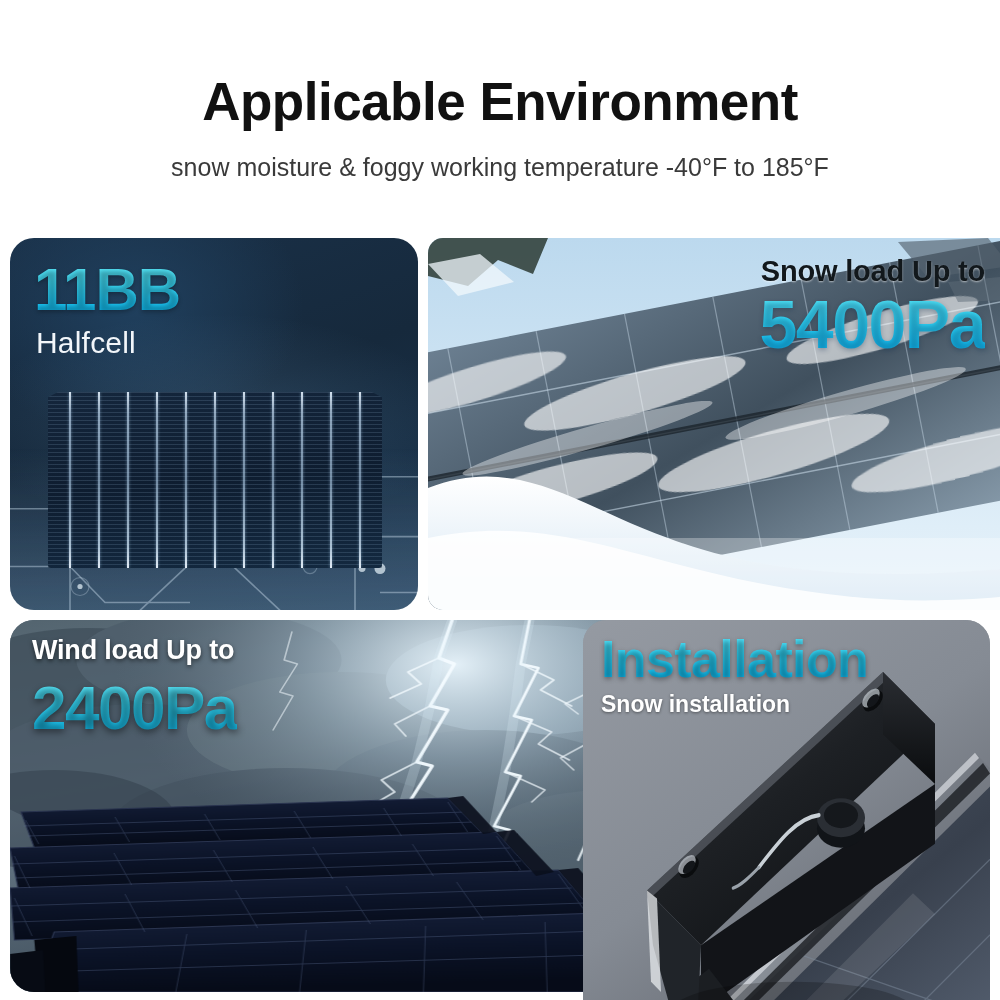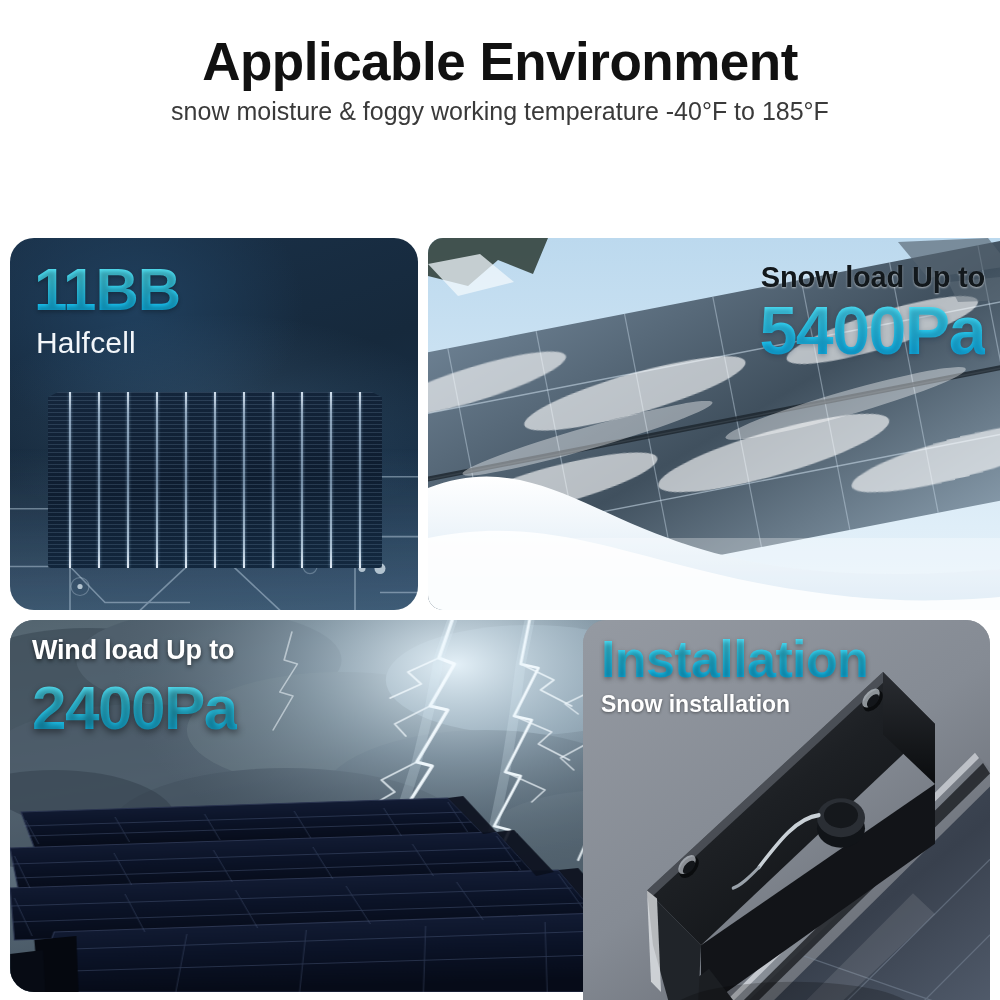--- a/index.html
+++ b/index.html
@@ -26,7 +26,7 @@
   }
   #page-title {
     margin: 0;
-    padding-top: 32px;
+    padding-top: 72px;
     font-size: 53px;
     font-weight: 700;
     letter-spacing: -0.5px;

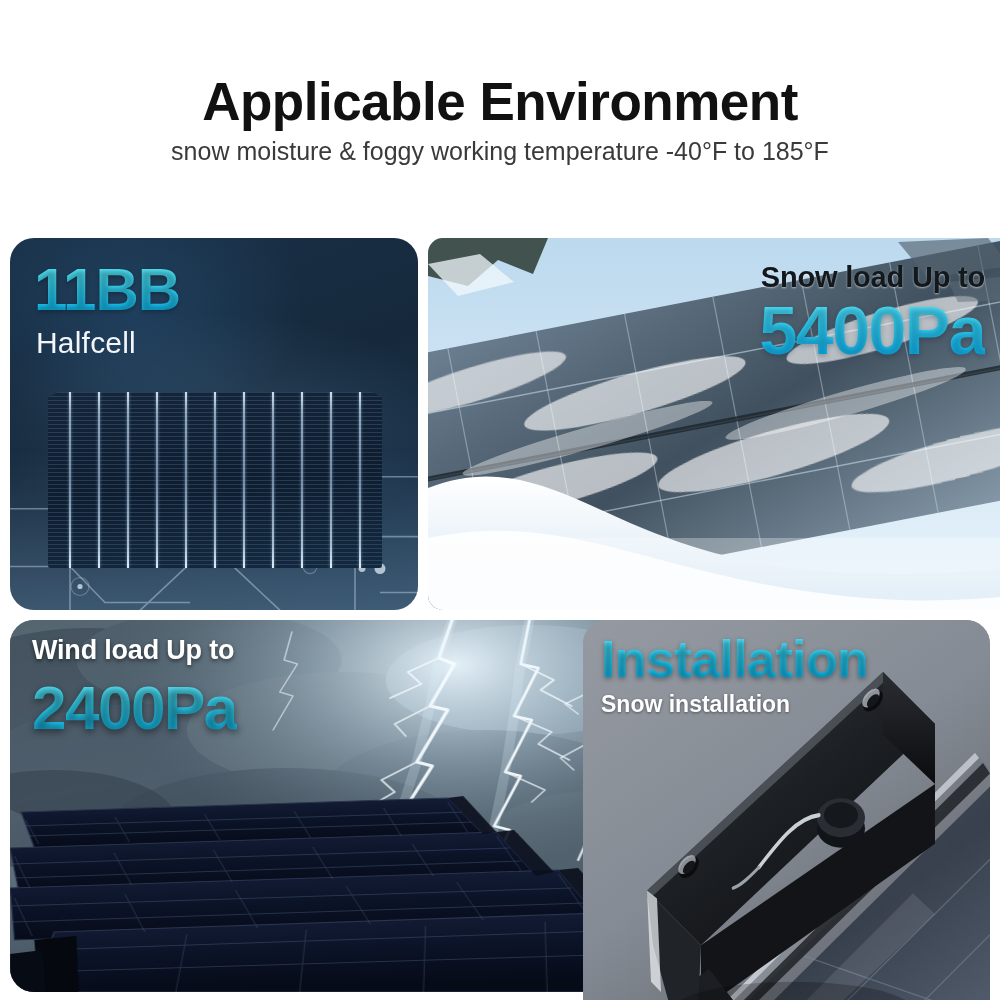--- a/index.html
+++ b/index.html
@@ -40,7 +40,7 @@
     font-weight: 400;
   }
   #subtitle-1 { margin-top: 20px; }
-  #subtitle-2 { margin-top: 0; }
+  #subtitle-2 { margin-top: 16px; }
 
   
   .panel {

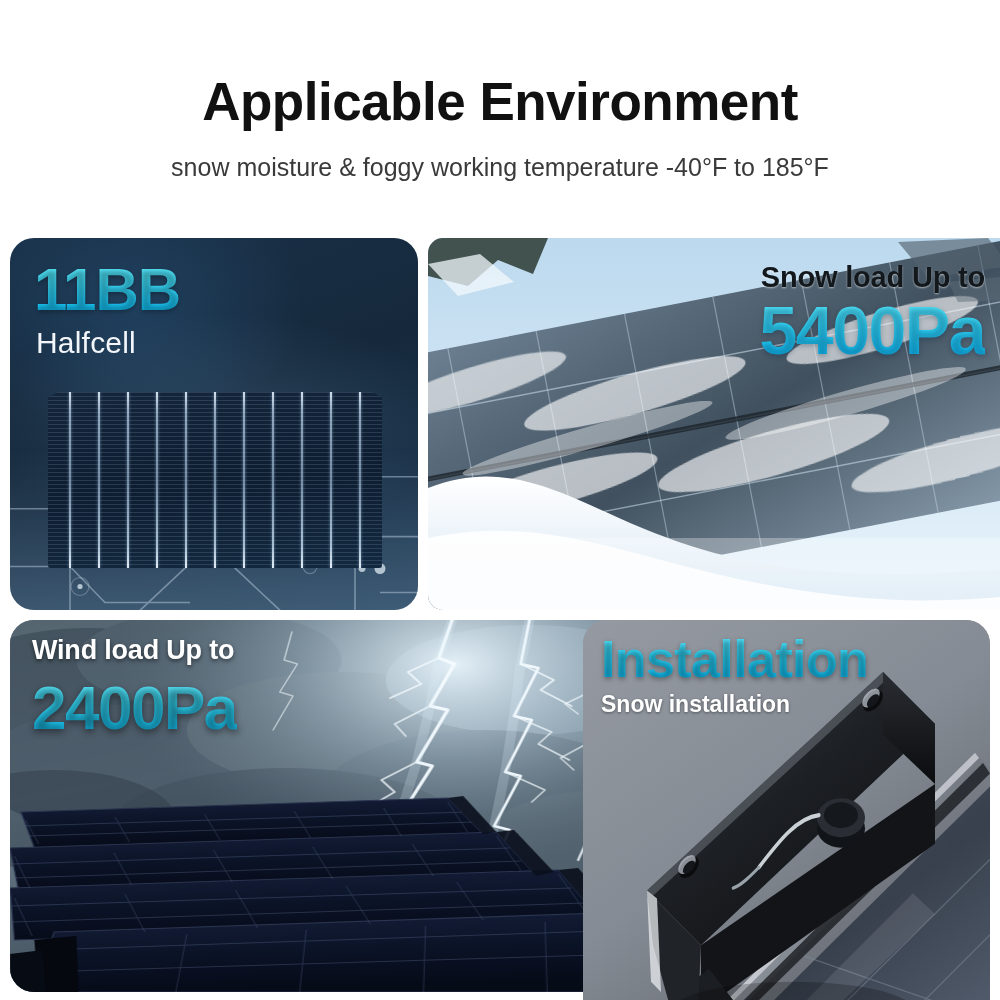--- a/index.html
+++ b/index.html
@@ -148,7 +148,7 @@
 
   .snow-head {
     position: absolute;
-    right: 25px; top: 24px;
+    right: 25px; top: 18px;
     text-align: right;
     z-index: 5;
   }

